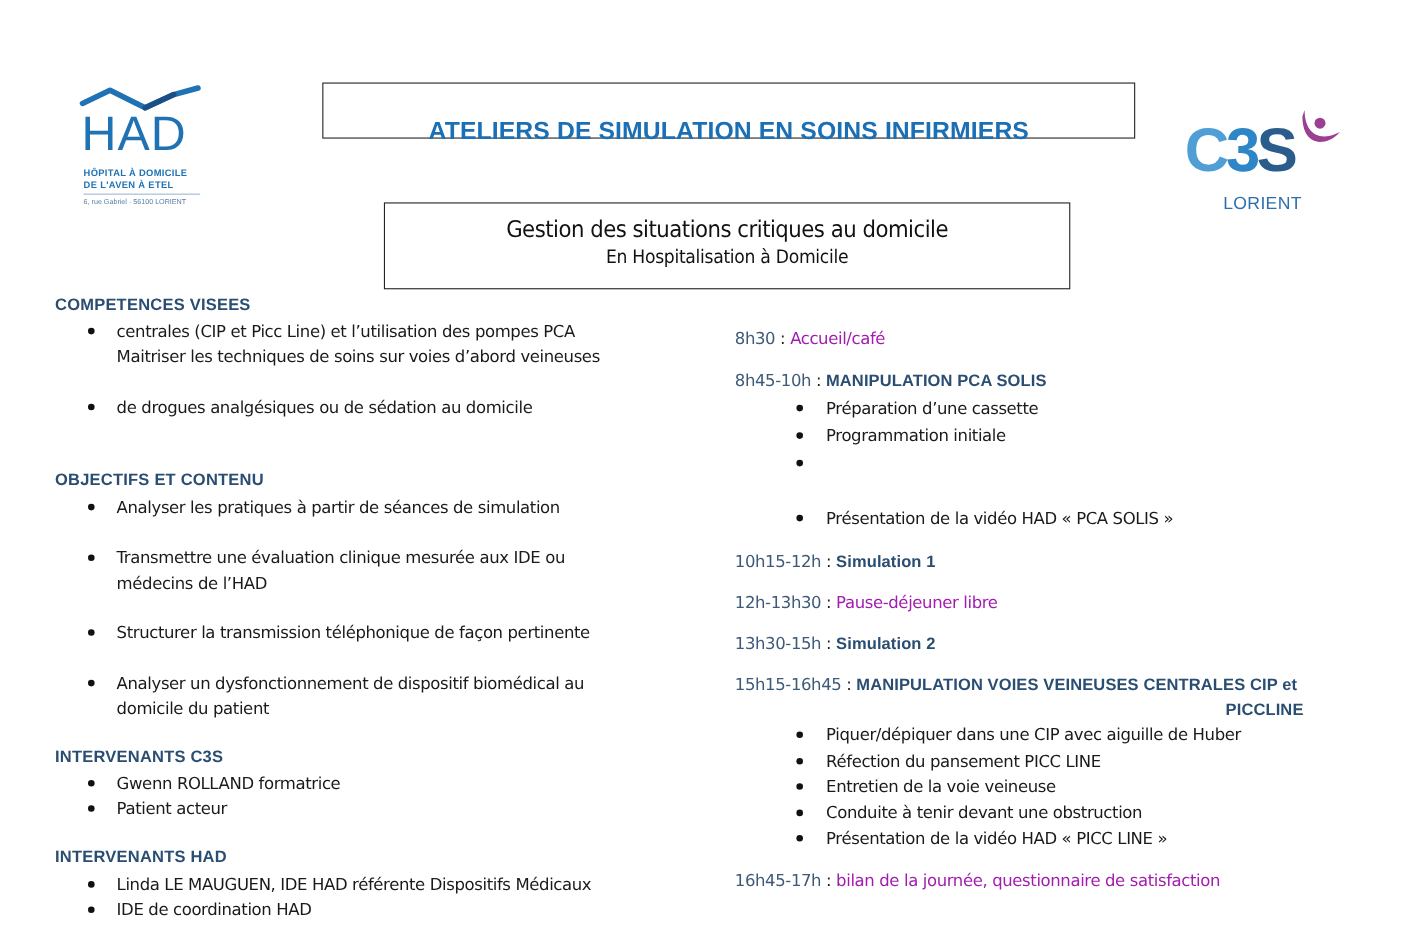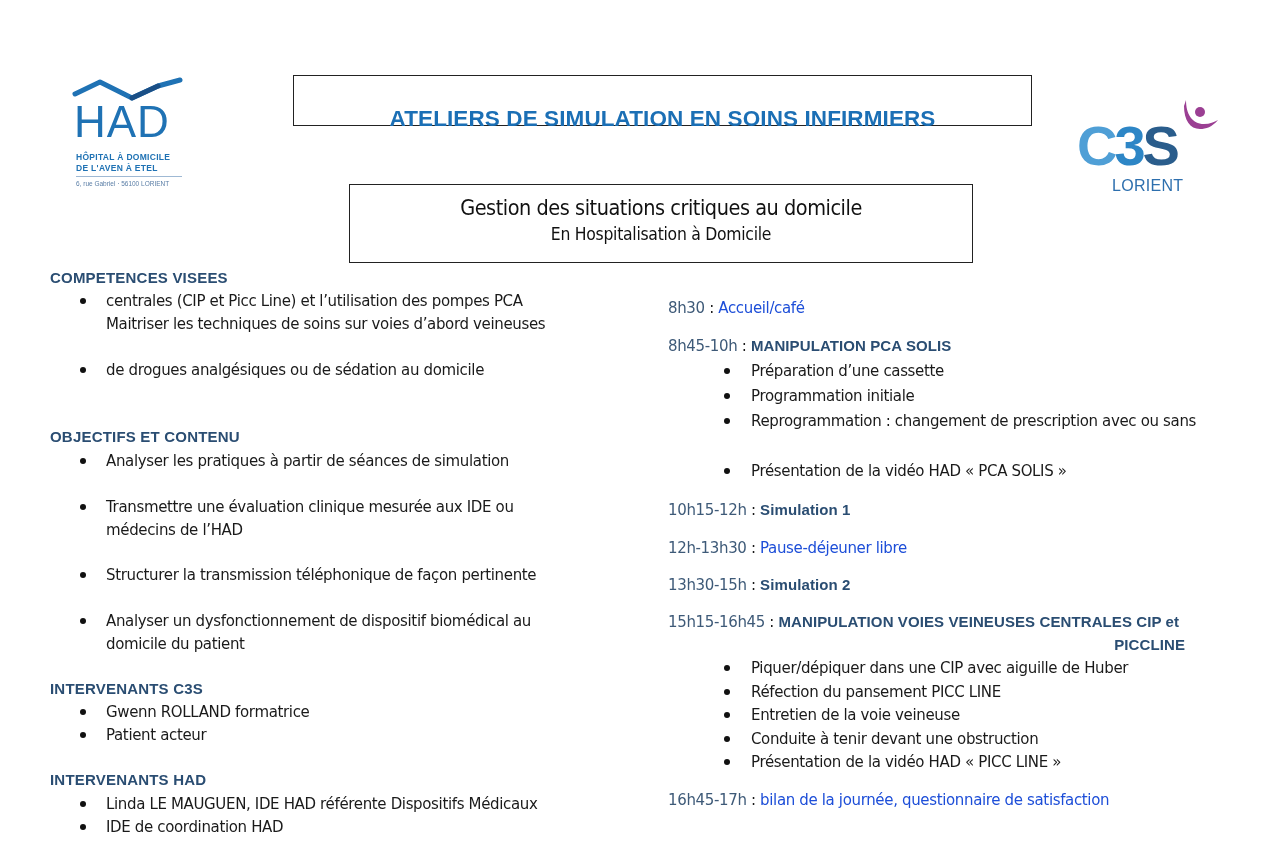--- a/index.html
+++ b/index.html
@@ -21,7 +21,7 @@
   .had-roof { position:absolute; left:0; top:0; }
 
   .c3s-logo { left:1074px; top:98px; width:150px; height:100px; }
-  .c3s-word { position:absolute; left:3px; top:18px; font-family:"Liberation Sans", sans-serif;
+  .c3s-word { position:absolute; left:3px; top:8px; font-family:"Liberation Sans", sans-serif;
               font-weight:bold; font-size:56px; line-height:60px; letter-spacing:-3px; }
   .c3s-c { color:#4f9fd6; }
   .c3s-3 { color:#2d86c6; }

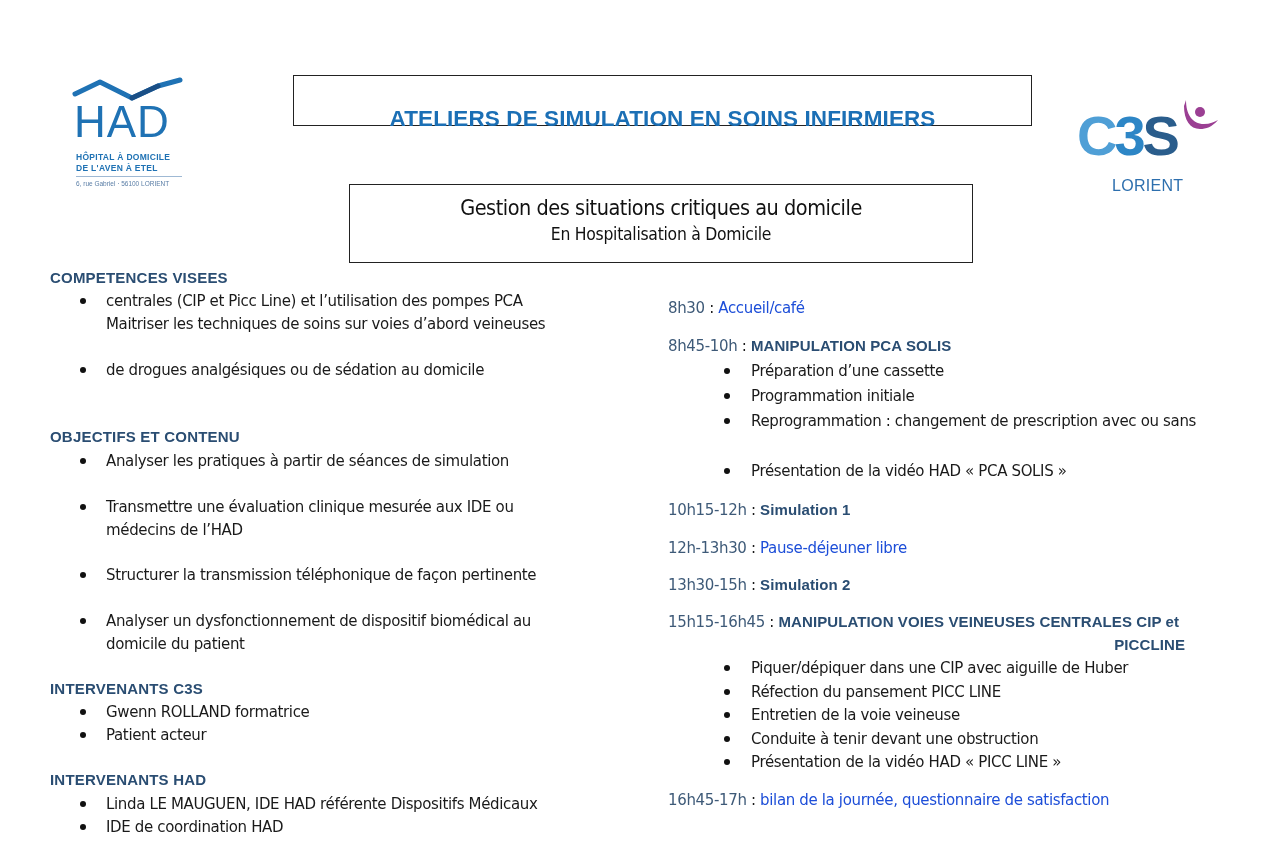--- a/index.html
+++ b/index.html
@@ -54,7 +54,7 @@
            line-height:22px; letter-spacing:-0.35px; white-space:nowrap; }
   .time { color:#3e5a78; }
   .sep { color:#1a1a1a; }
-  .act { color:#1d4ed8;margin-top:40px; }
+  .act { color:#a21caf;margin-top:40px; }
   .act-bold { font-family:"Liberation Sans", sans-serif; font-weight:bold; color:#2a4d72; letter-spacing:0.1px; }
 </style>
 </head>

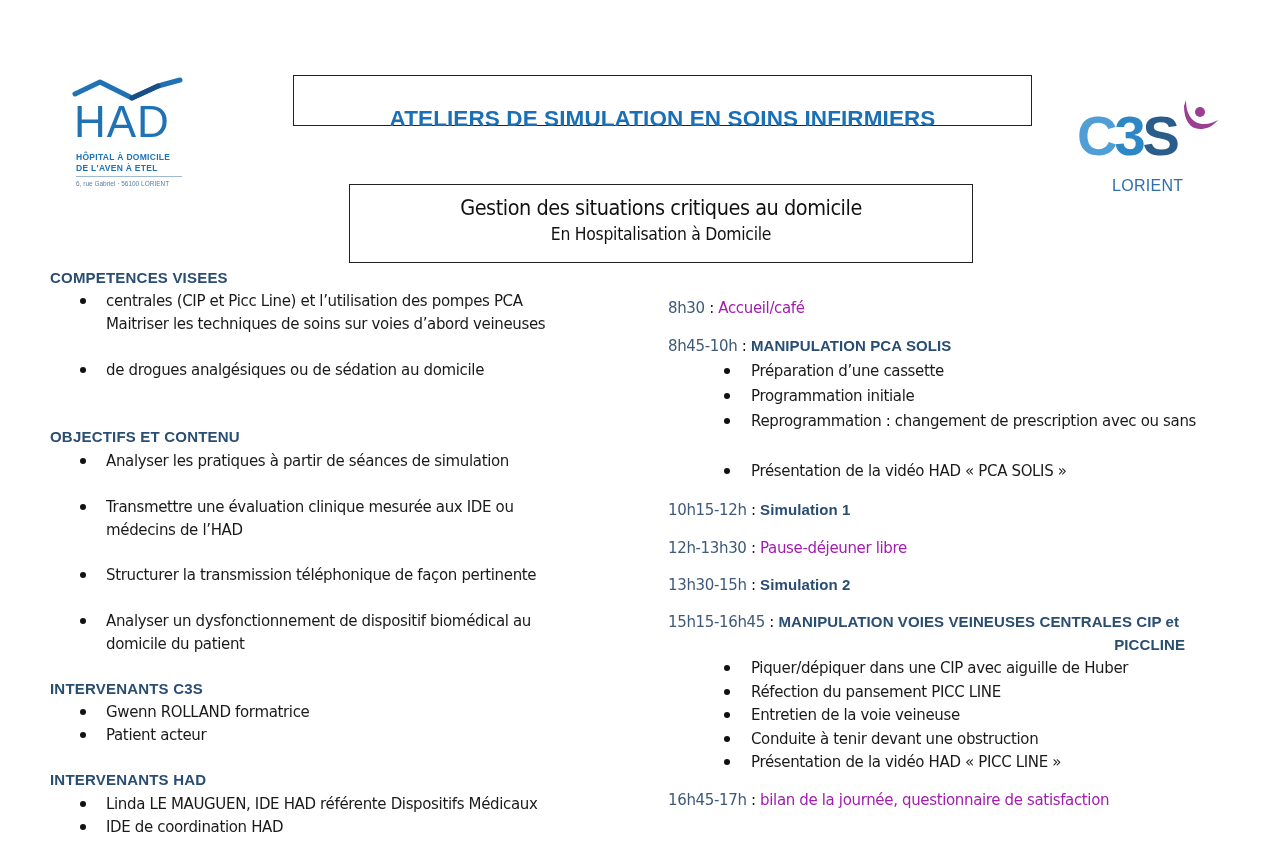--- a/index.html
+++ b/index.html
@@ -154,7 +154,6 @@
 <div class="item right-item" style="top:385px">Programmation initiale</div>
 <span class="bullet" style="left:724px;top:418px"></span>
 <div class="item right-item" style="top:409px; line-height:25px">
-  <div>Reprogrammation : changement de prescription avec ou sans</div>
 </div>
 <span class="bullet" style="left:724px;top:468px"></span>
 <div class="item right-item" style="top:460px">Présentation de la vidéo HAD « PCA SOLIS »</div>

